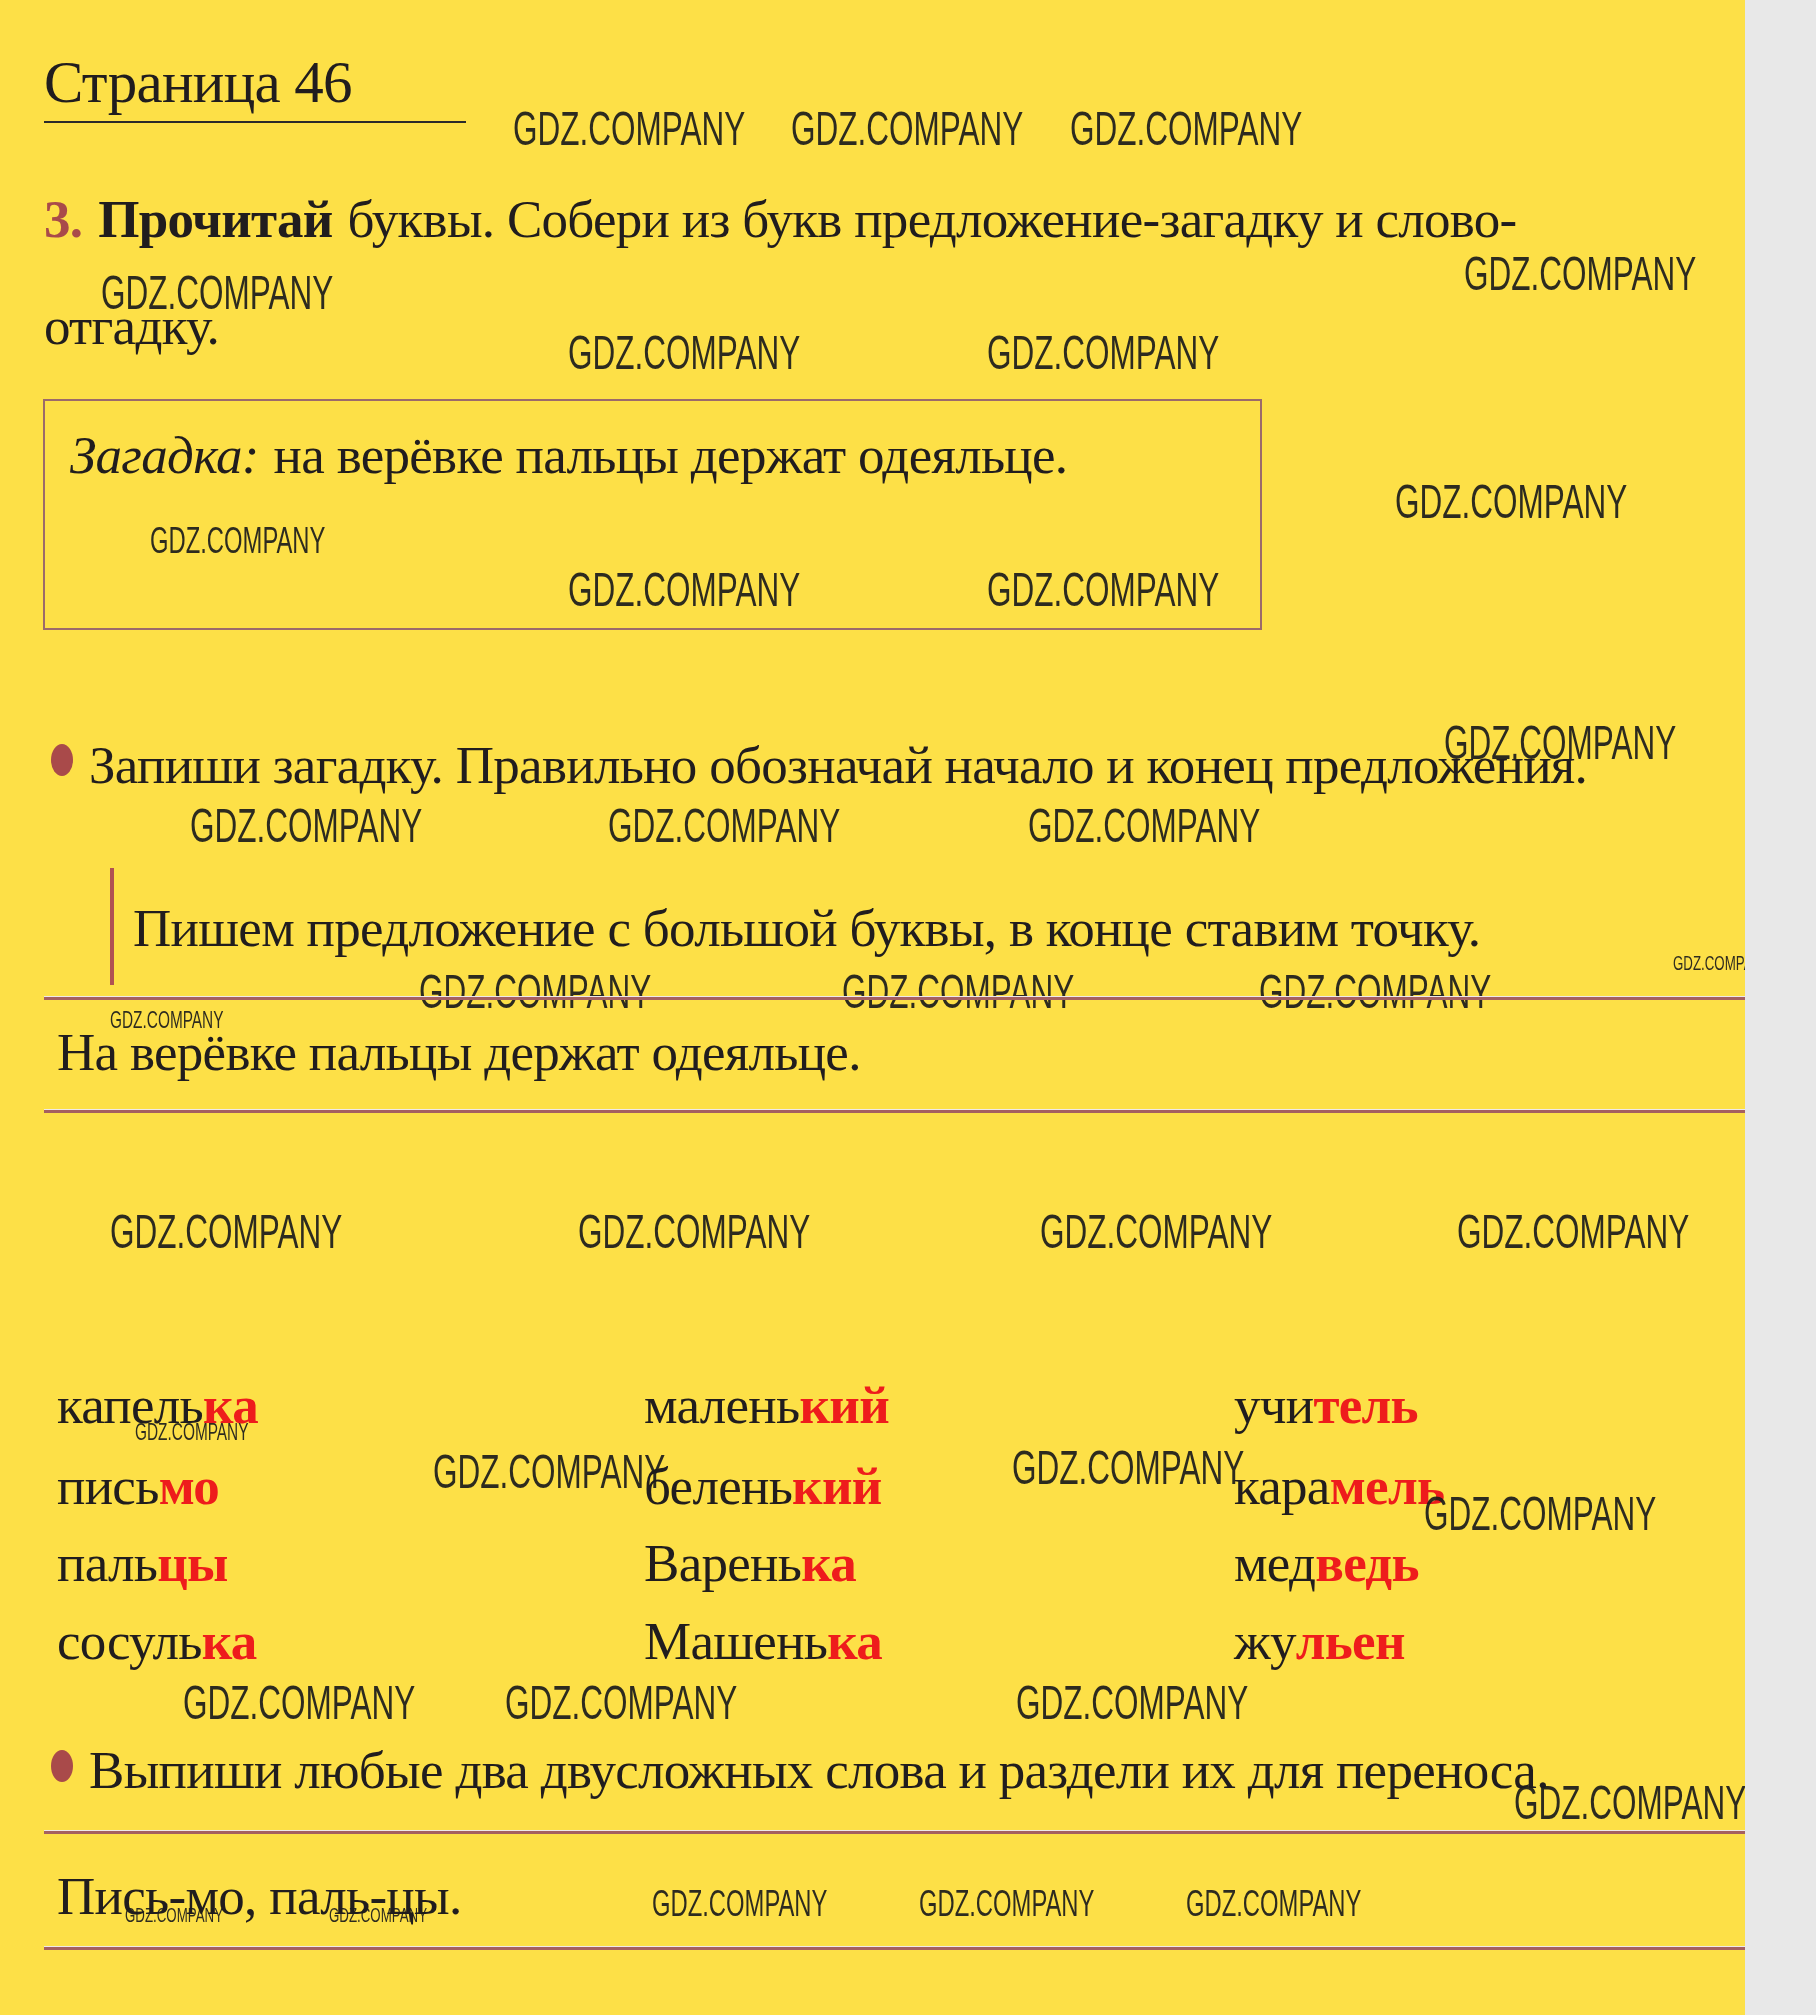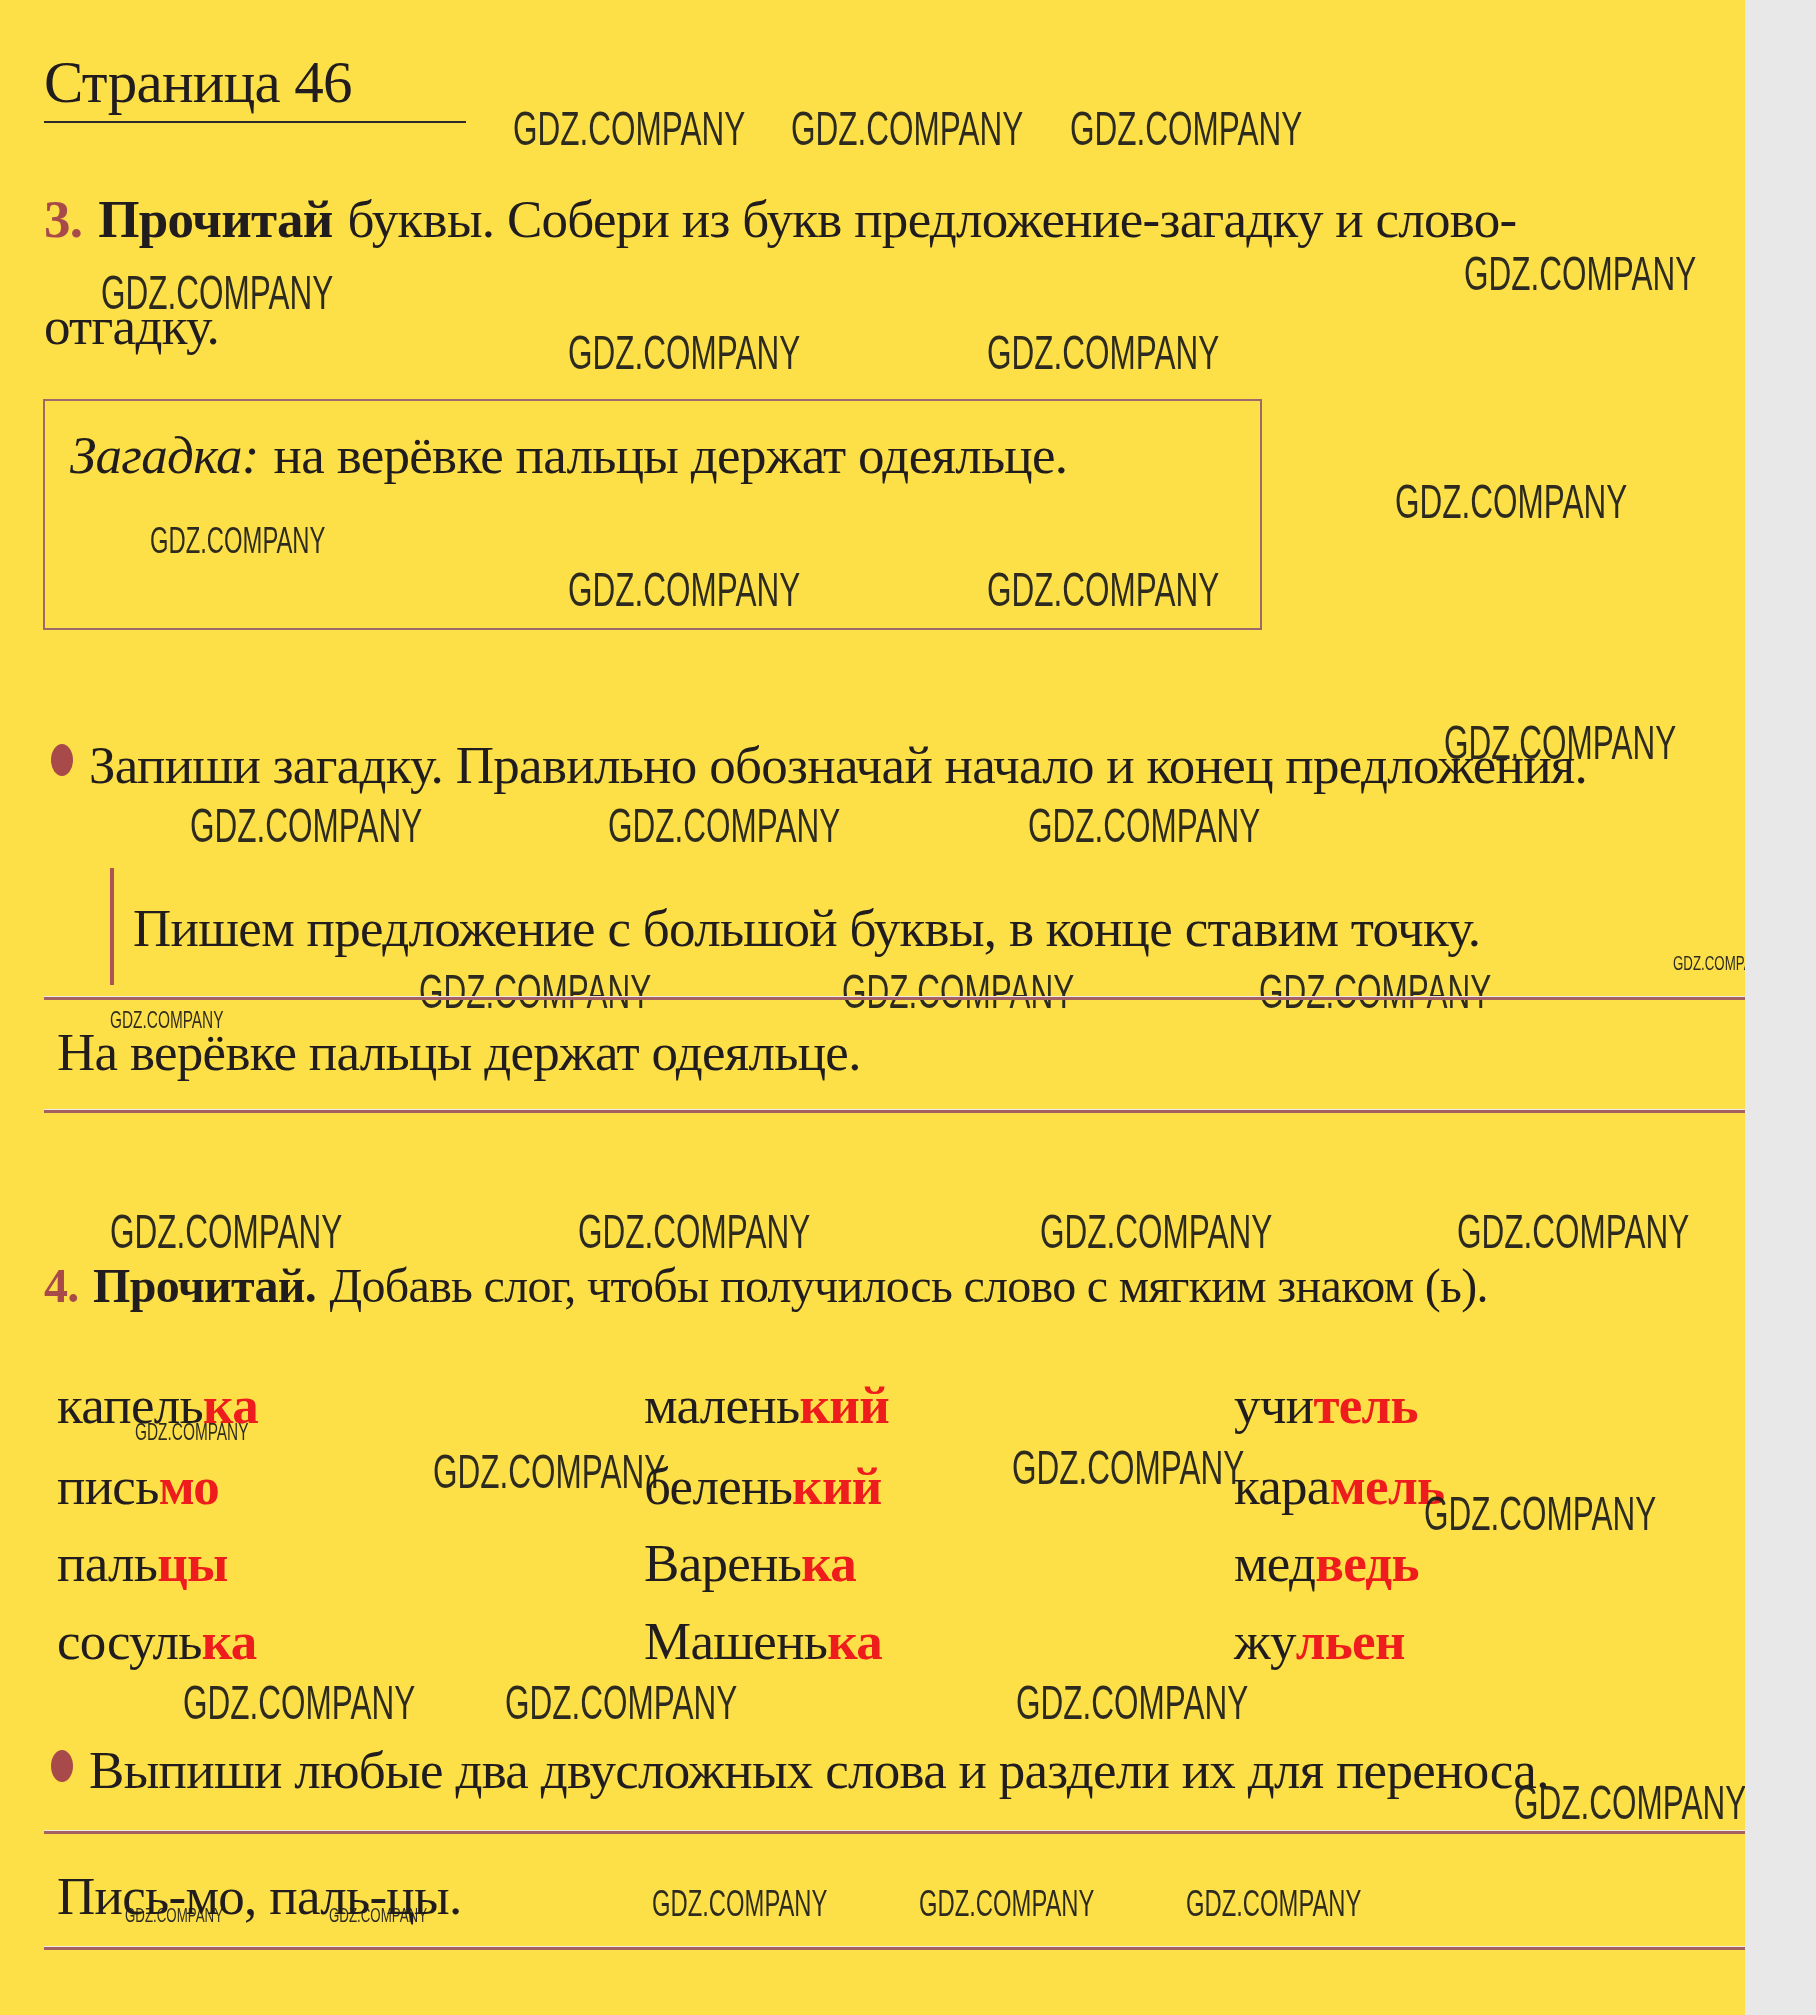--- a/index.html
+++ b/index.html
@@ -114,7 +114,6 @@
   <span class="wm wm-lg" style="left:1040px;top:1204px;">GDZ.COMPANY</span>
   <span class="wm wm-lg" style="left:1457px;top:1204px;">GDZ.COMPANY</span>
 
-  <div class="t sz66" style="left:44px;top:1258px;"><span class="num">4.</span><span class="lead">Прочитай.</span><span class="gap">Добавь слог, чтобы получилось слово с мягким знаком (ь).</span></div>
 
   <div class="word" style="left:57px;top:1375px;"><span>капель</span><span class="added">ка</span></div>
   <div class="word" style="left:57px;top:1456px;"><span>пись</span><span class="added">мо</span></div>

